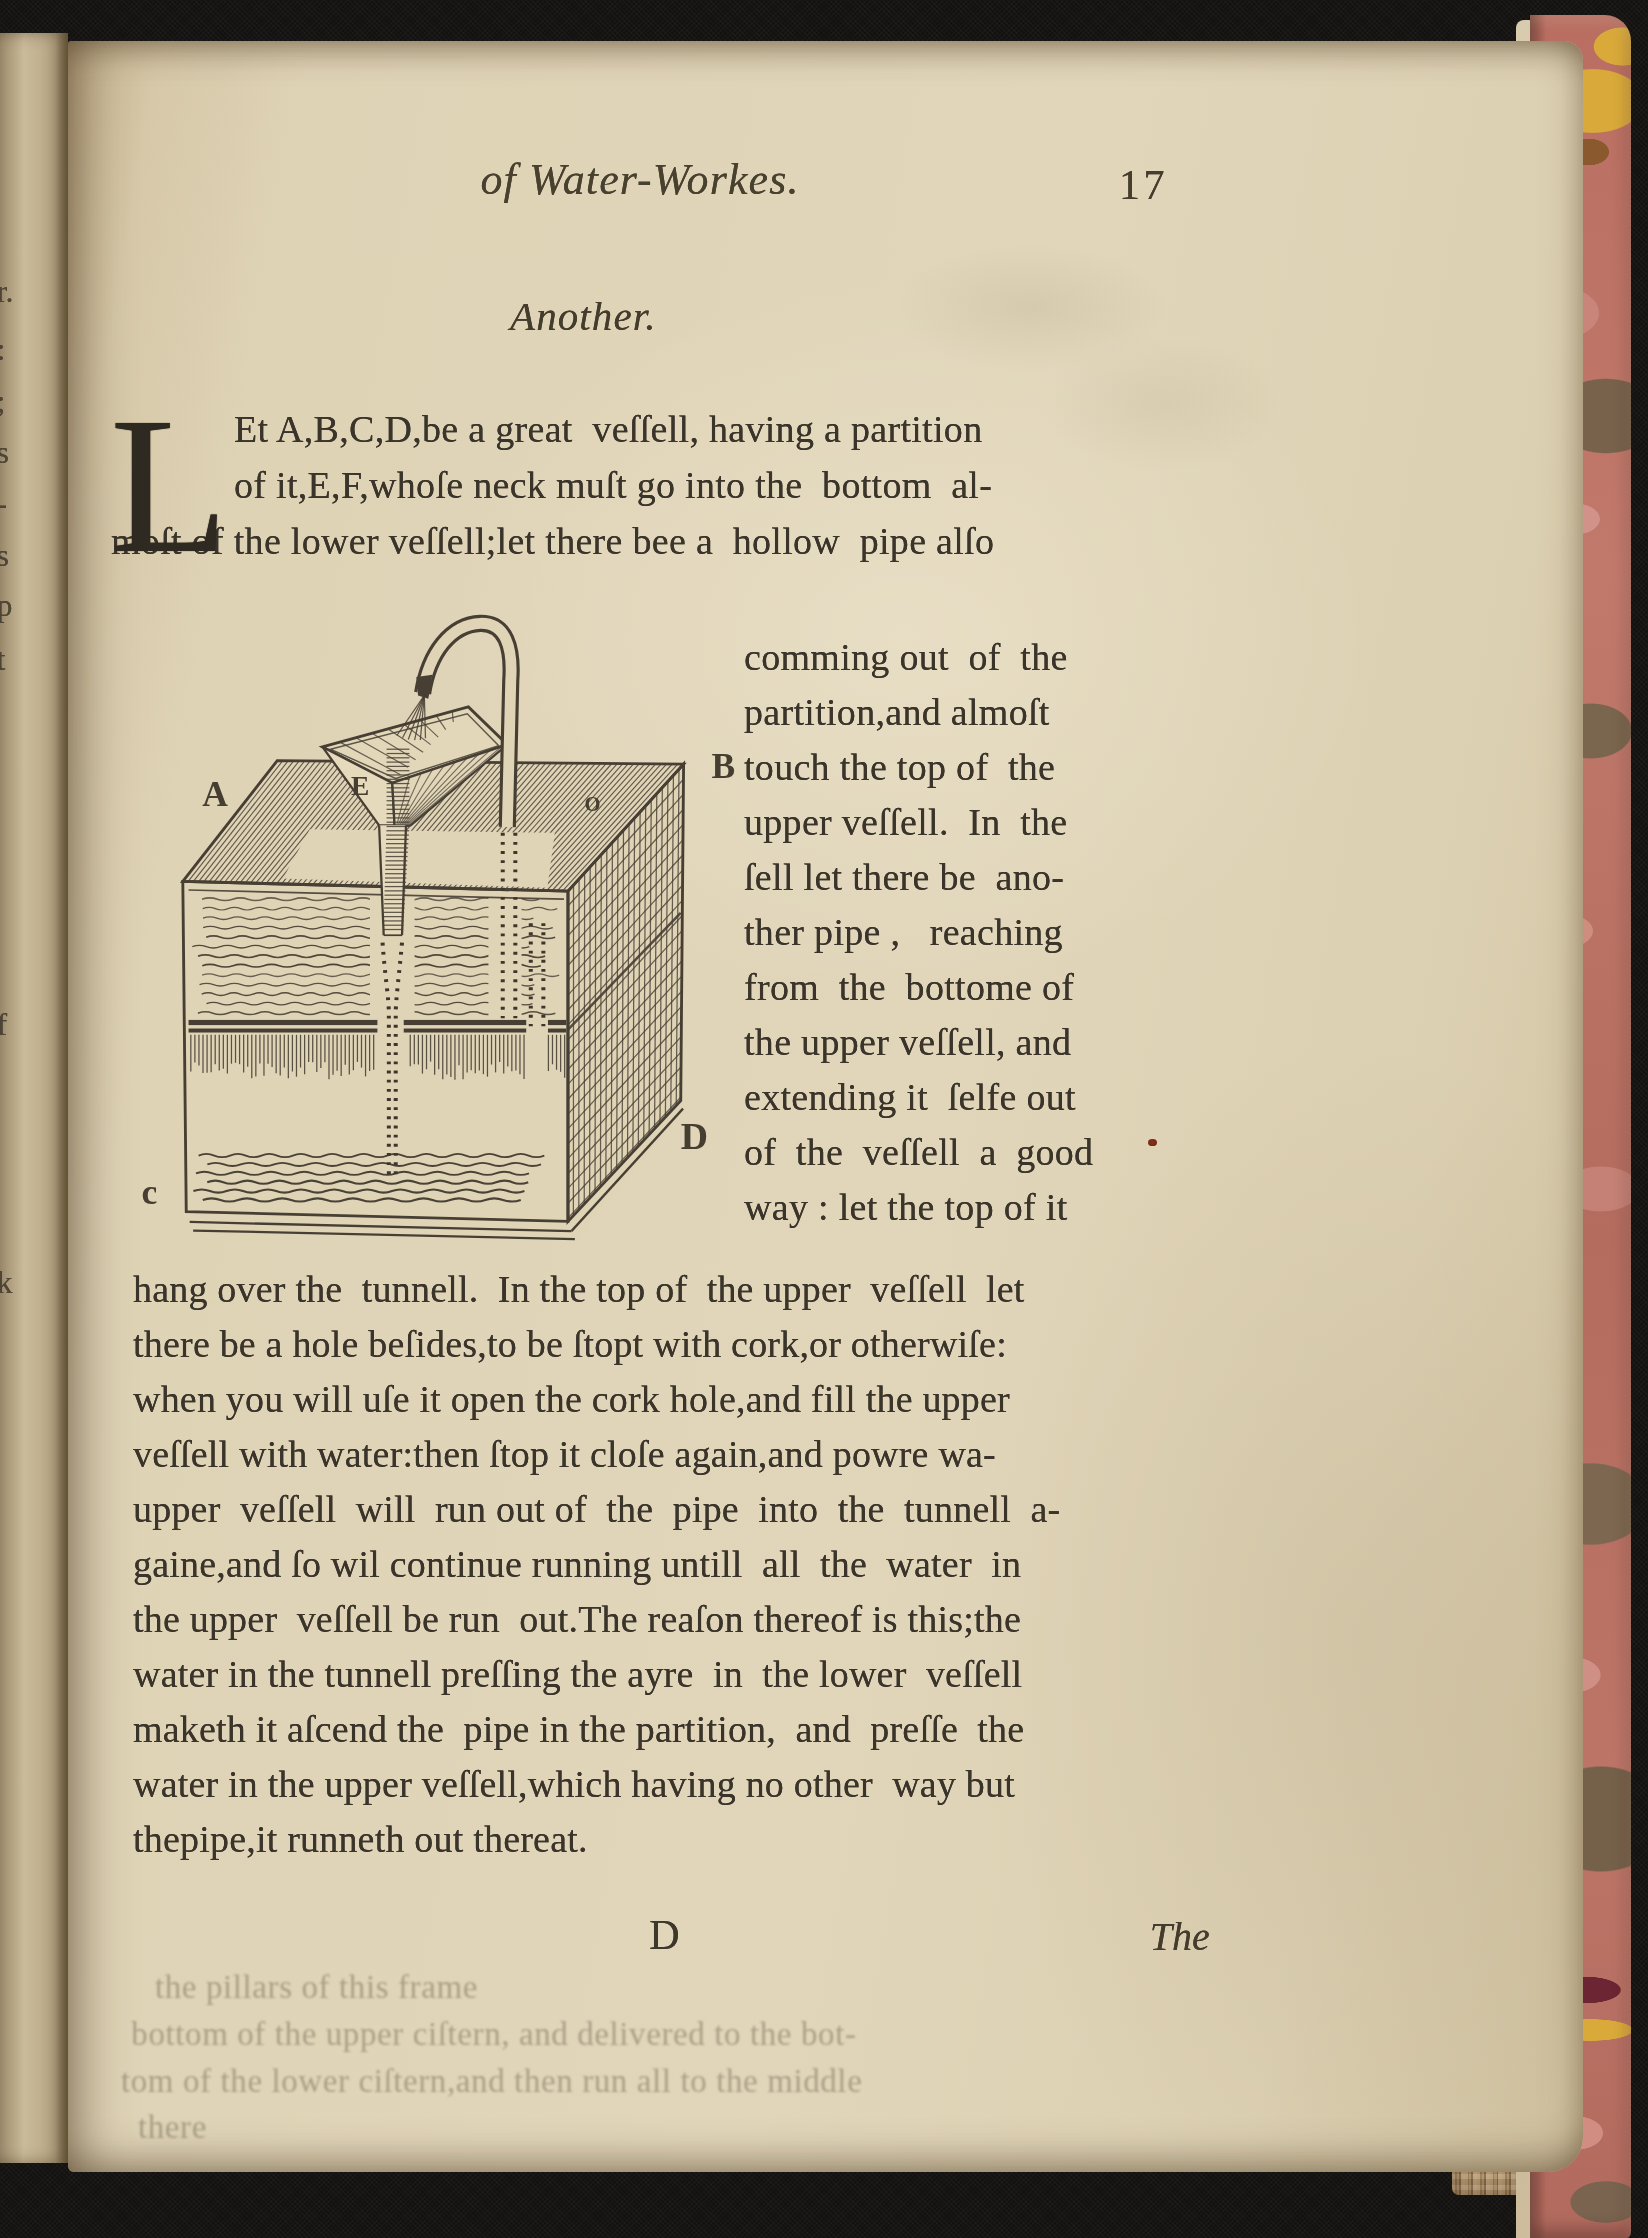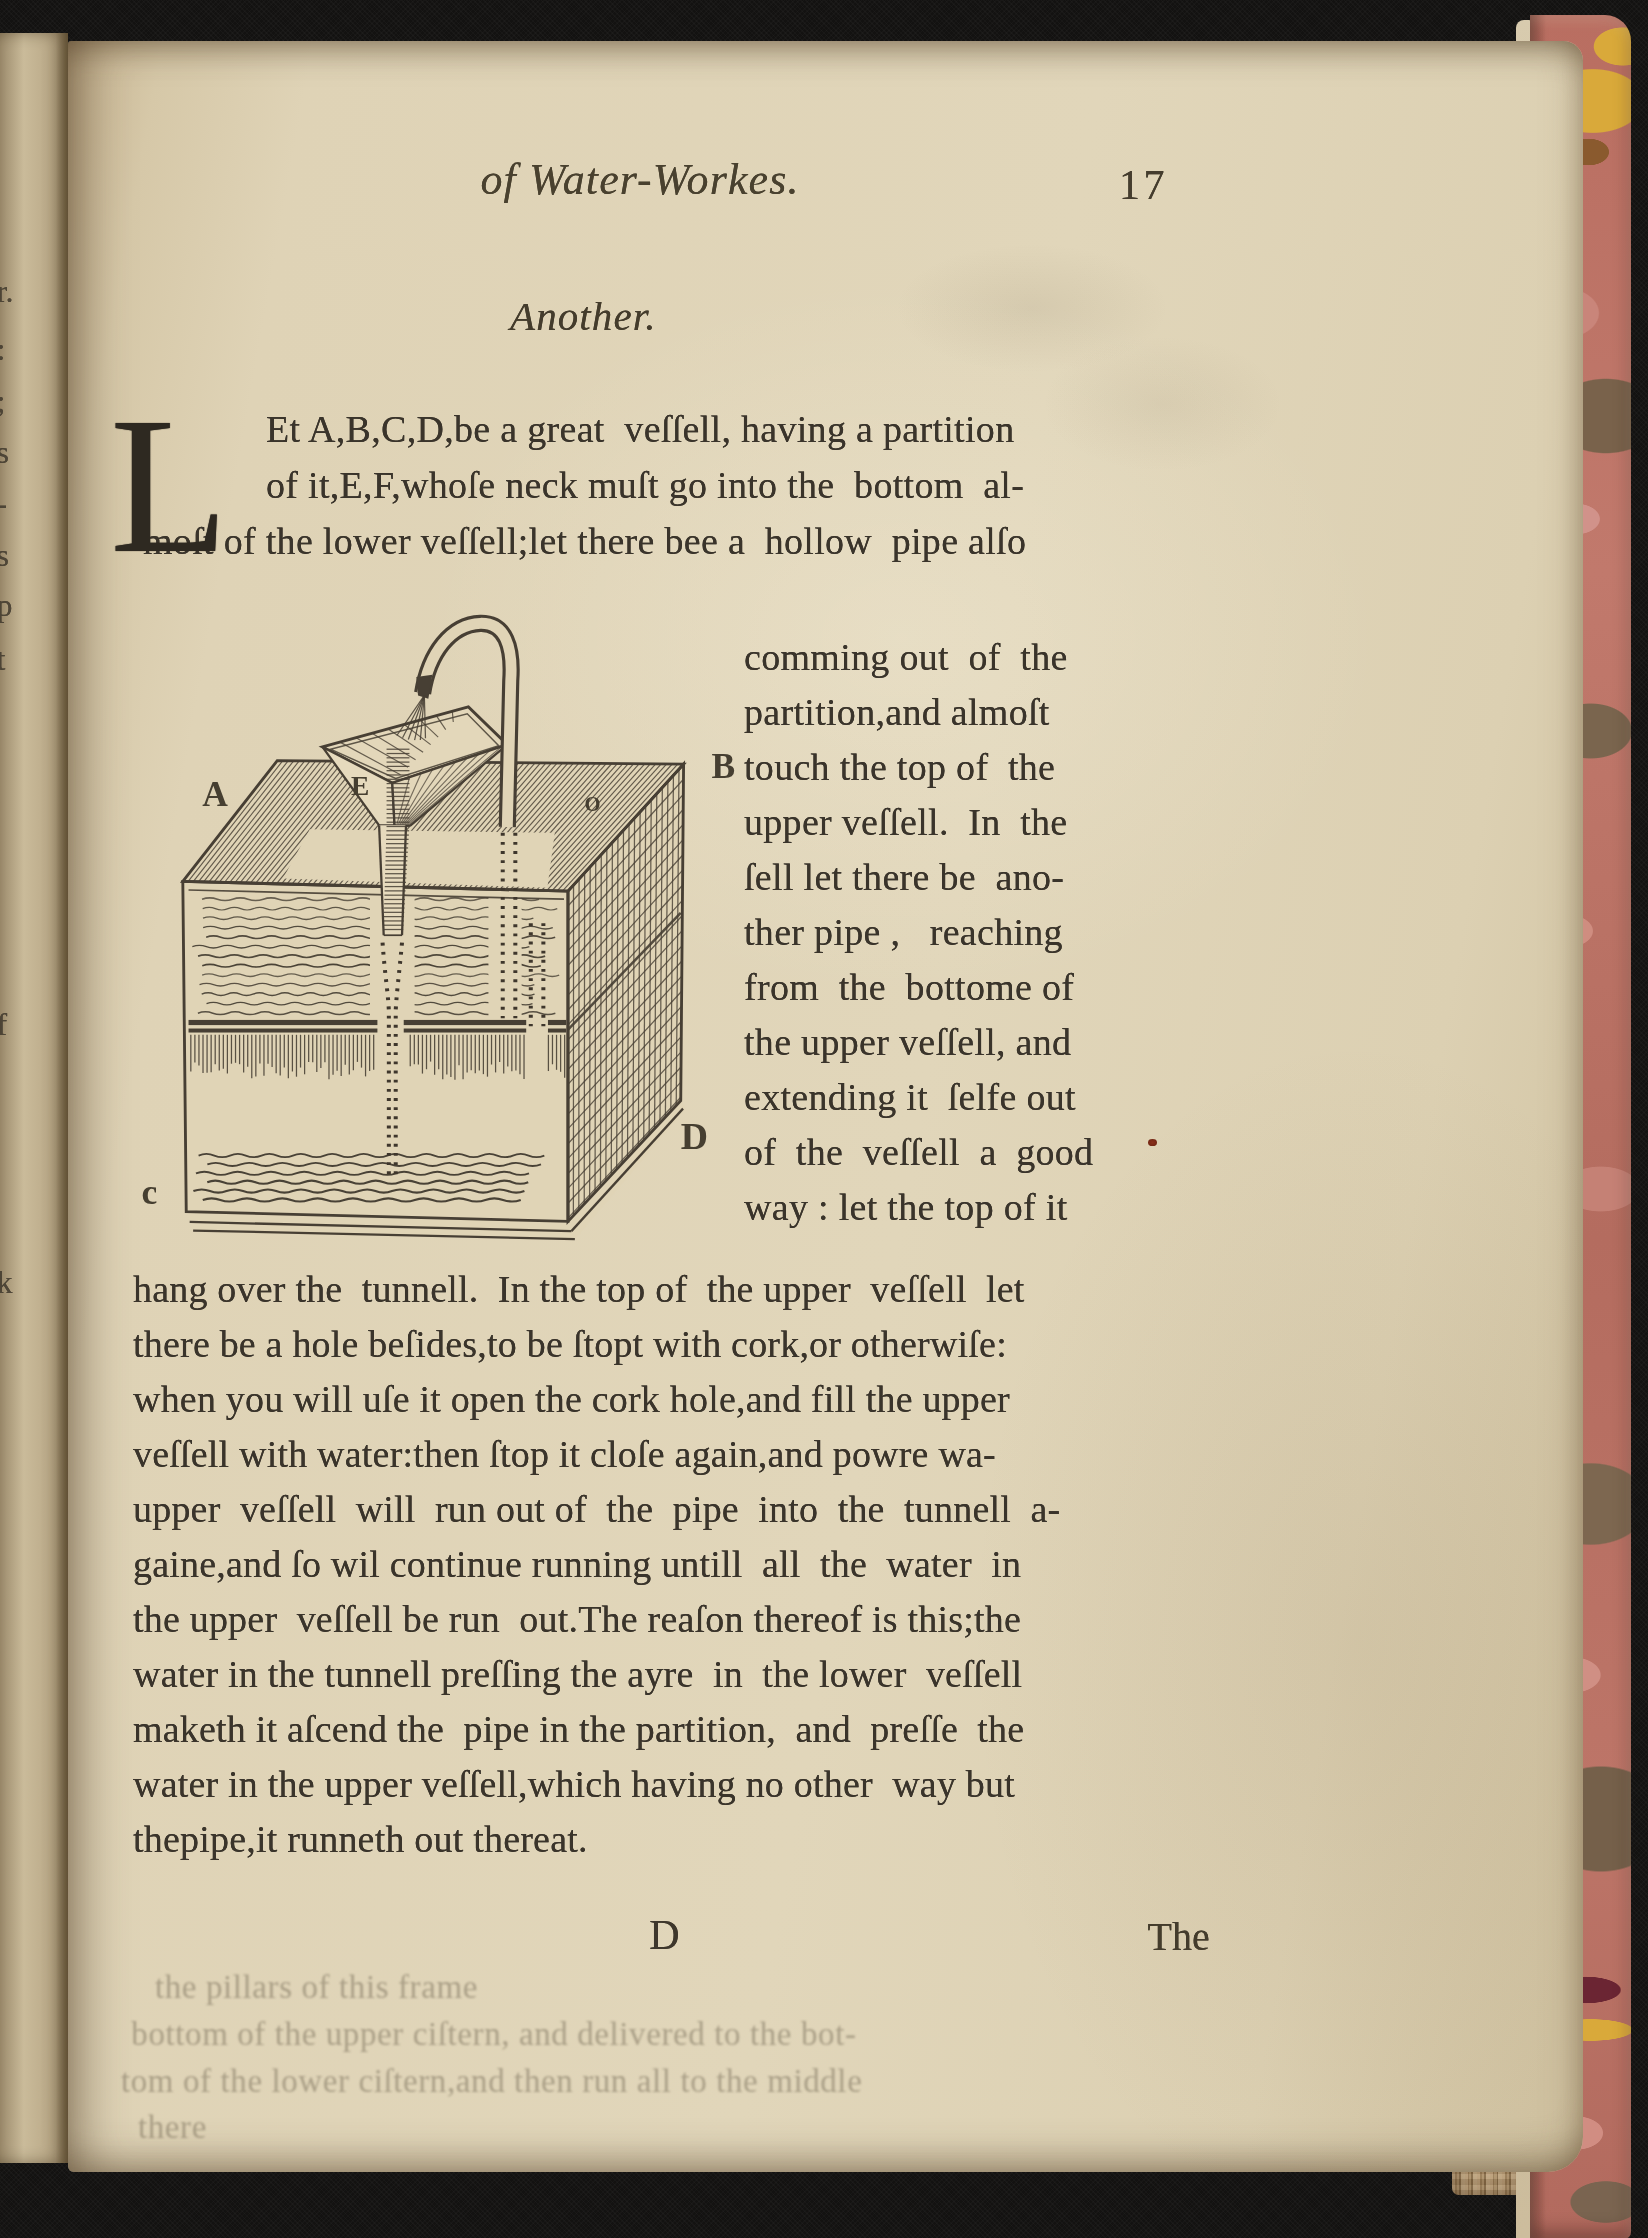--- a/index.html
+++ b/index.html
@@ -101,7 +101,7 @@
     text-shadow:0 0 0.6px #443c2c;
   }
   .para1{position:absolute;left:43px;top:360px;width:1111px;font-size:38px;line-height:56px;}
-  .para1 .pline{text-shadow:0 0 0.6px currentColor;letter-spacing:0.3px;margin-left:32px;}
+  .para1 .pline{text-shadow:0 0 0.6px currentColor;letter-spacing:0.3px;}
   .para1 .indent{padding-left:123px;}
   .dropcap{
     position:absolute;left:-1.1px;top:4.6px;font-size:194px;line-height:160px;

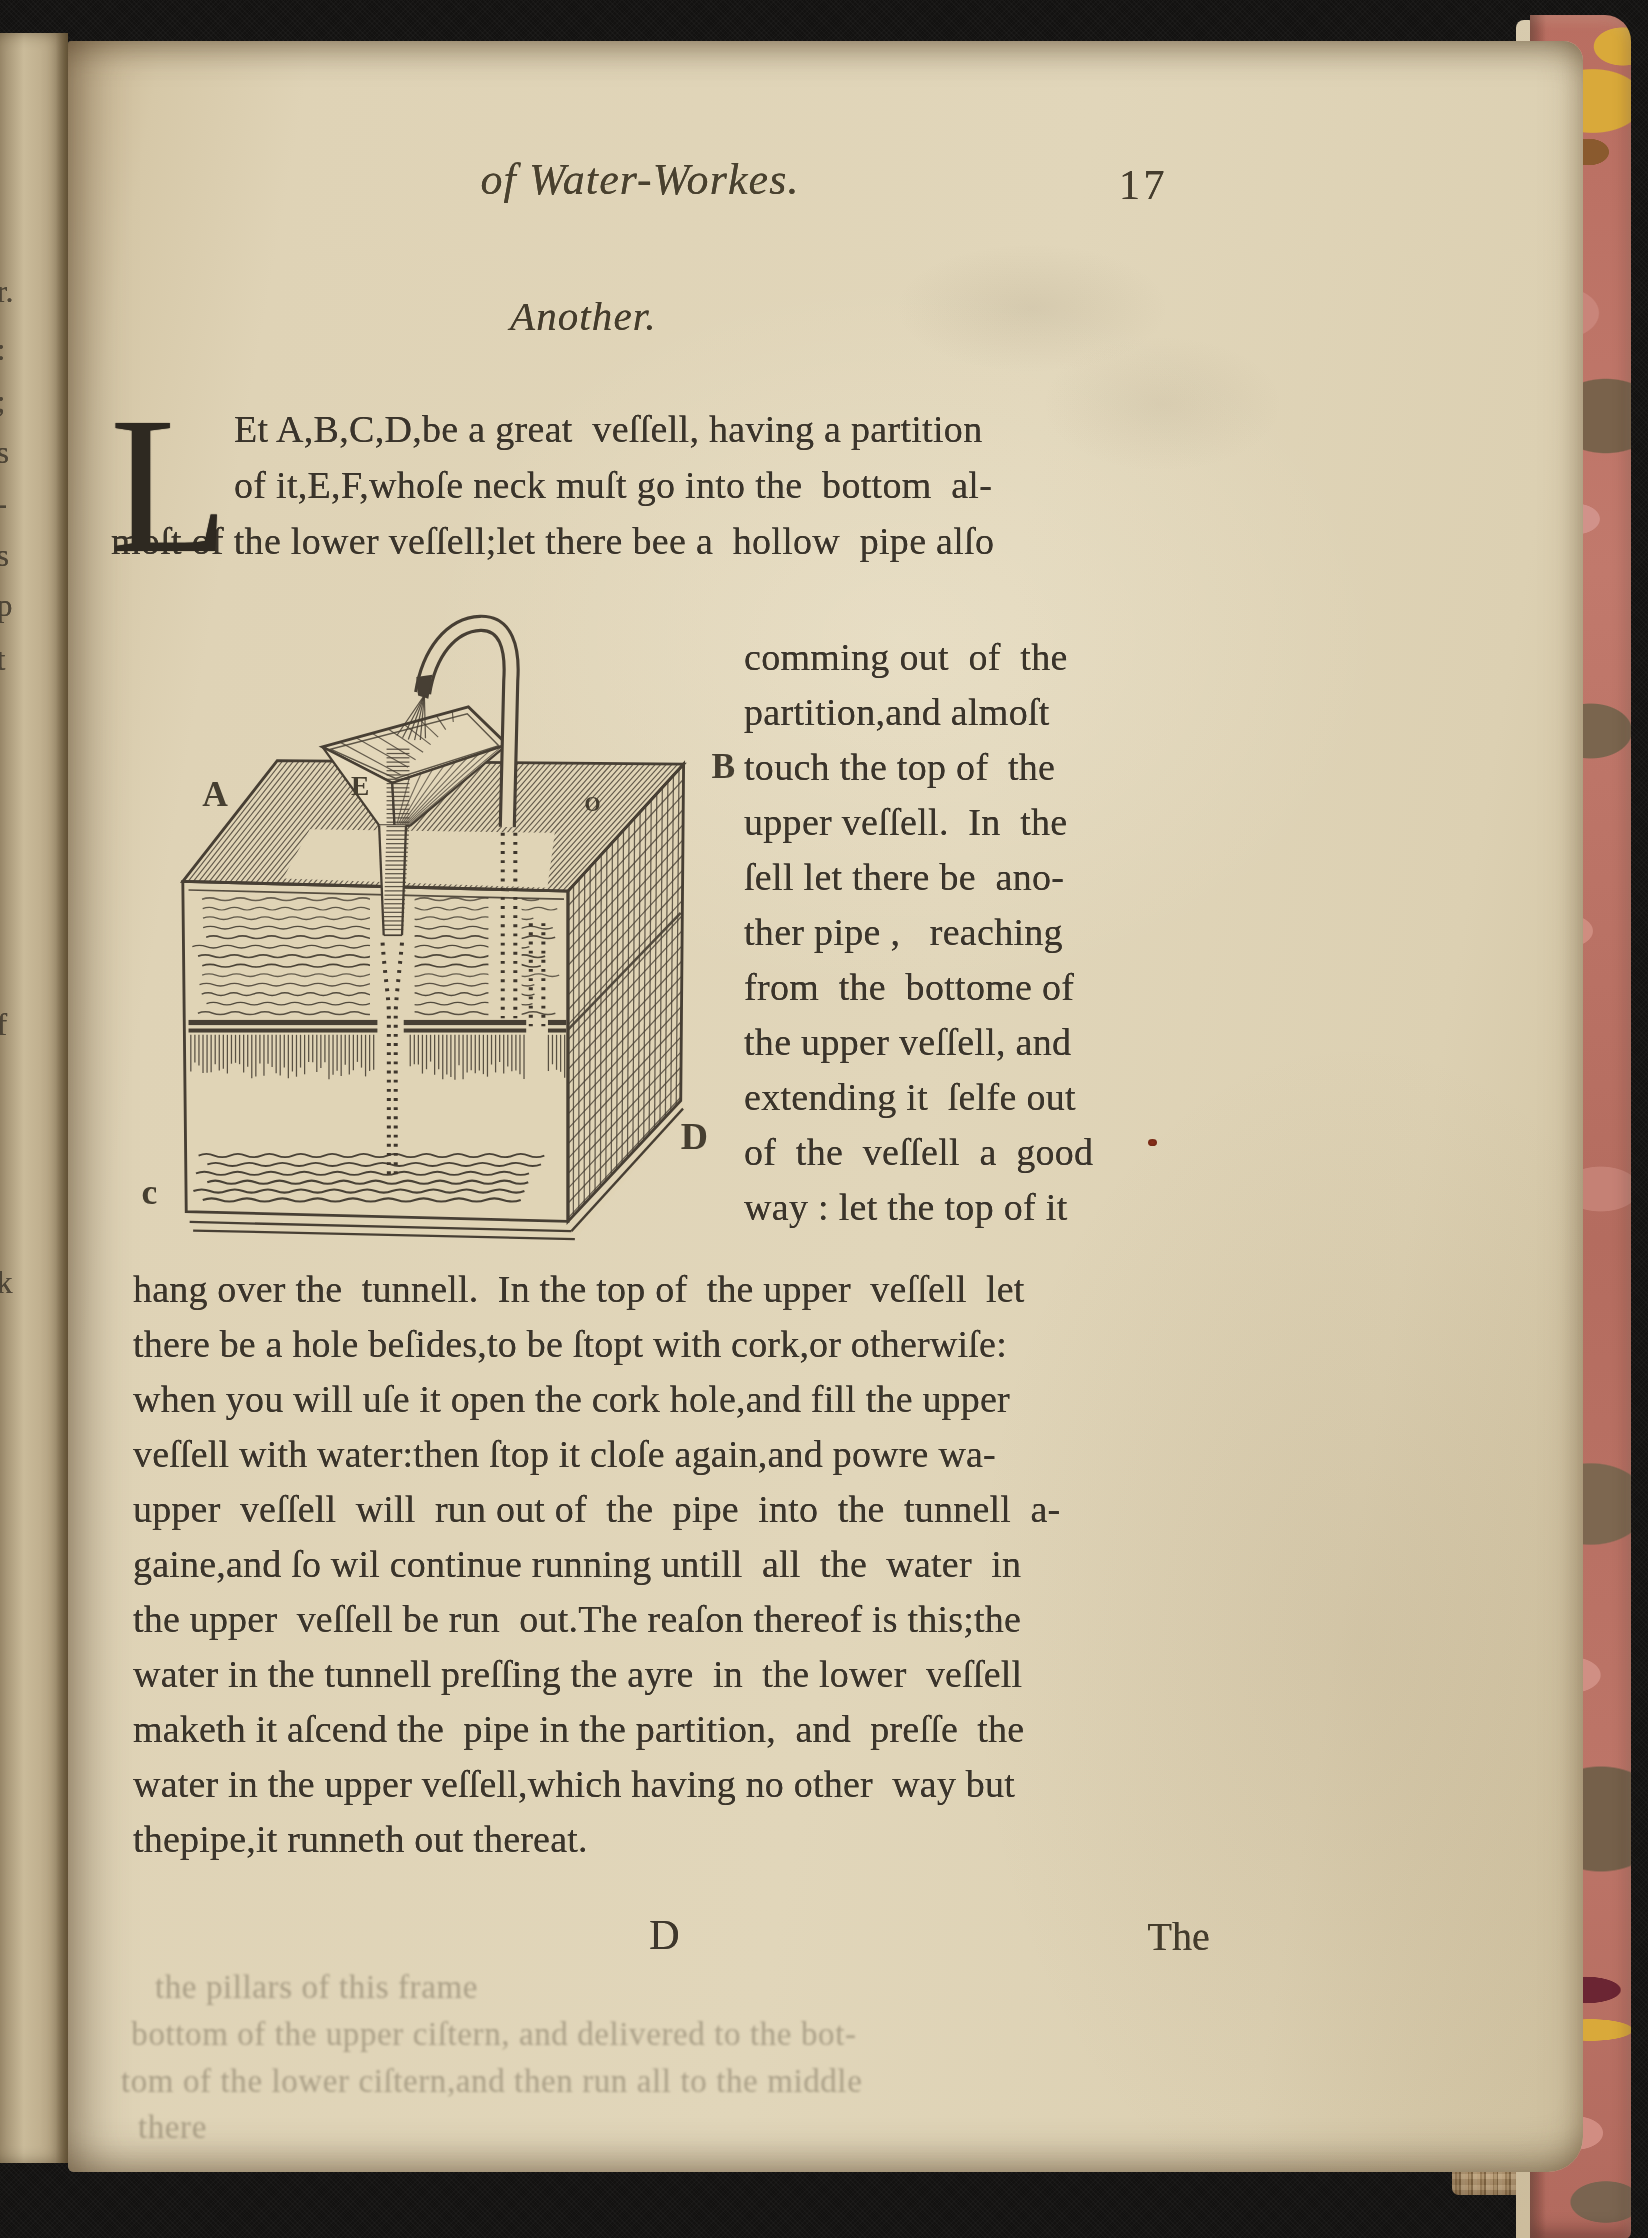--- a/index.html
+++ b/index.html
@@ -114,7 +114,7 @@
   .sigline{position:absolute;left:49px;top:1870px;width:1095px;height:63px;}
   .signature{position:absolute;left:0;width:100%;text-align:center;font-size:42px;
     color:#3e372c;text-shadow:0 0 0.6px #3e372c;}
-  .catchword{position:absolute;right:2.3px;top:2.3px;font-size:40px;
+  .catchword{position:absolute;right:2.3px;top:2.3px;font-style:italic;font-size:40px;
     color:#443c2c;text-shadow:0 0 0.6px #443c2c;}
   .ghost{position:absolute;left:53px;top:0;width:1088px;}
   .gline{position:absolute;white-space:pre;font-size:33px;letter-spacing:0.6px;

